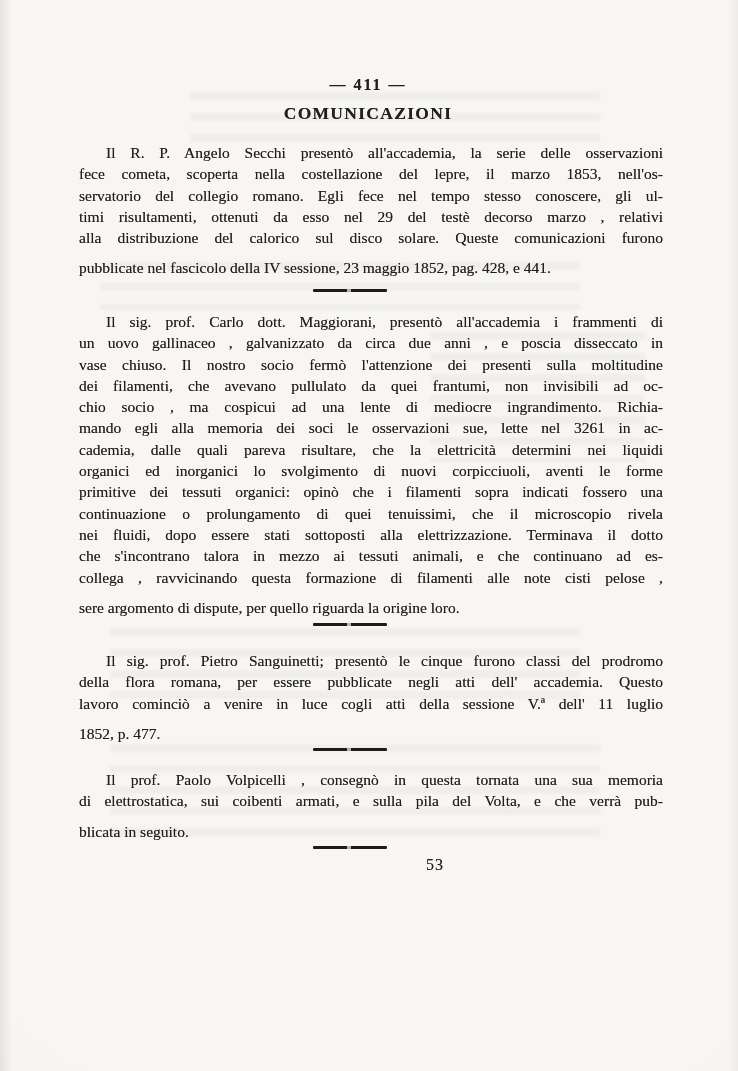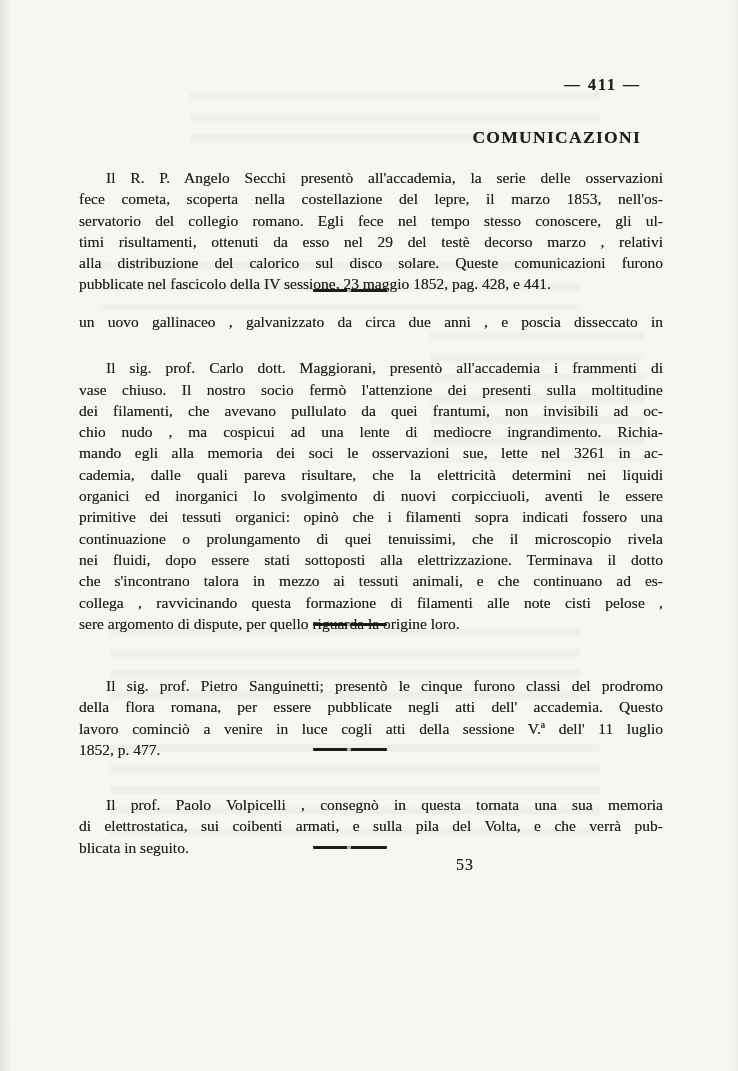--- a/index.html
+++ b/index.html
@@ -25,7 +25,7 @@
     pointer-events:none;
   }
 
-  .centered{position:absolute;left:59px;width:582px;text-align:right;}
+  .centered{position:absolute;left:77px;width:582px;text-align:center;}
 
   .running-head{
     top:76px;font-size:16px;font-weight:bold;letter-spacing:2px;

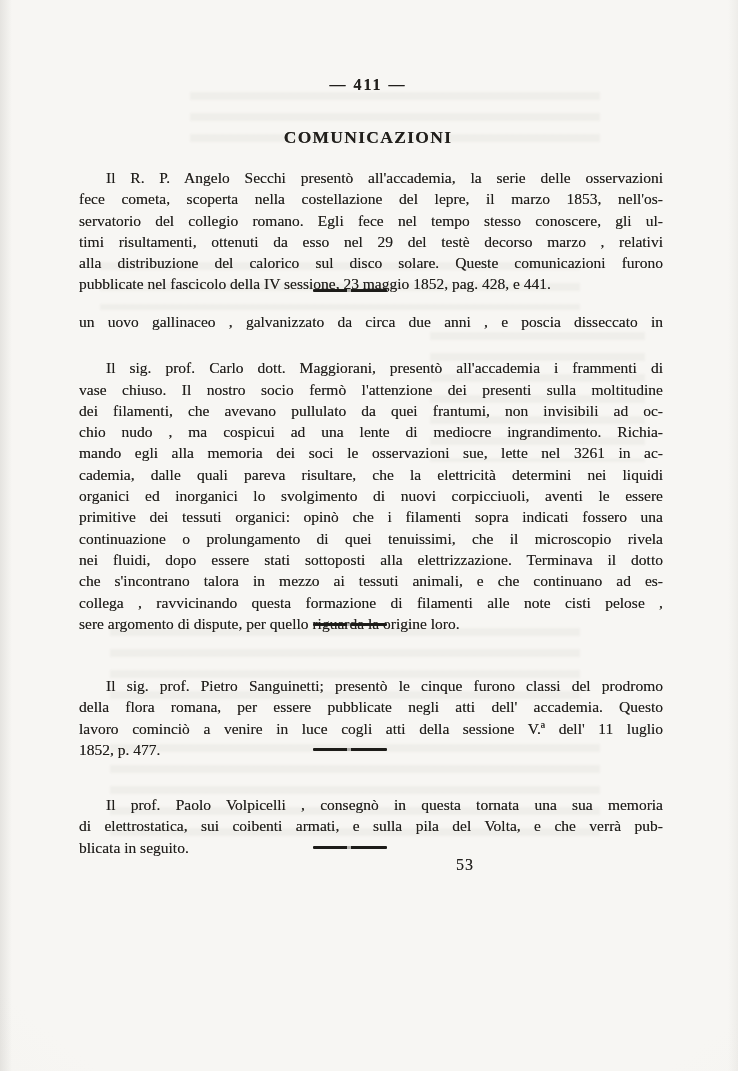--- a/index.html
+++ b/index.html
@@ -34,7 +34,6 @@
   .section-title{
     top:103px;font-size:17.5px;font-weight:bold;letter-spacing:1.3px;
     text-shadow:0 0 .4px rgba(20,18,14,.6);
-    margin-top:24px;
   }
 
   .para{position:absolute;left:79px;width:584px;}

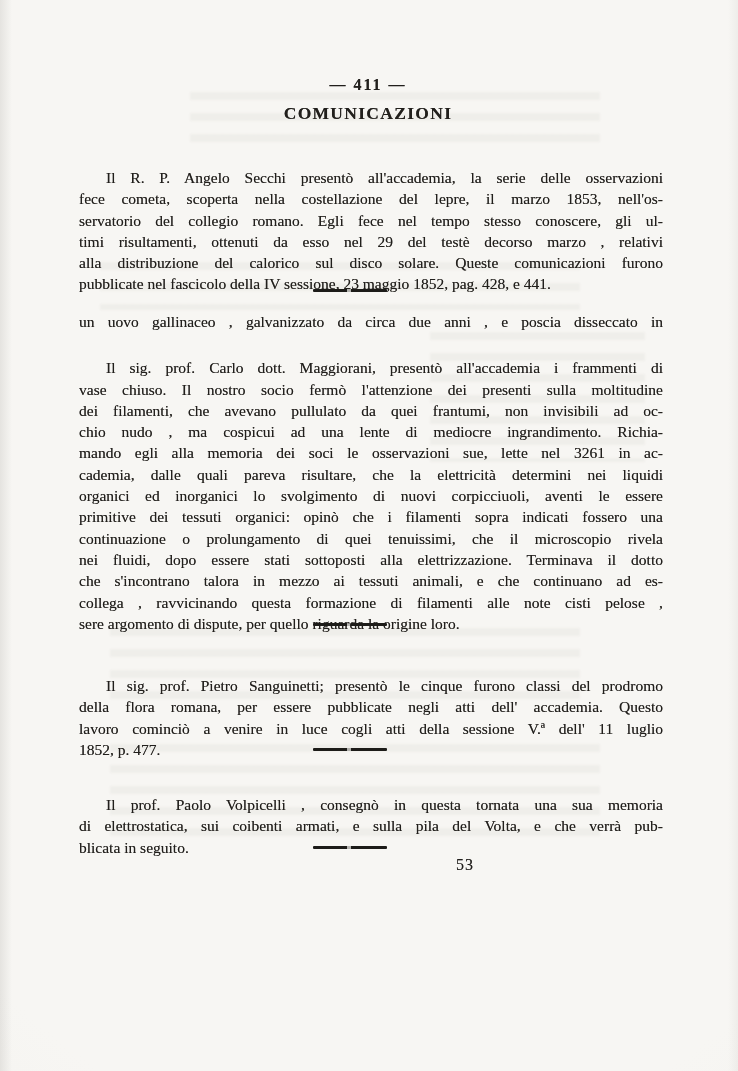--- a/index.html
+++ b/index.html
@@ -43,7 +43,7 @@
     text-shadow:0 0 .4px rgba(25,22,18,.6);
     white-space:normal;
   }
-  .para .line.first{padding-left:27px;margin-top:25px;}
+  .para .line.first{padding-left:27px;}
   .para .line.last{text-align-last:left;}
 
   .divider{

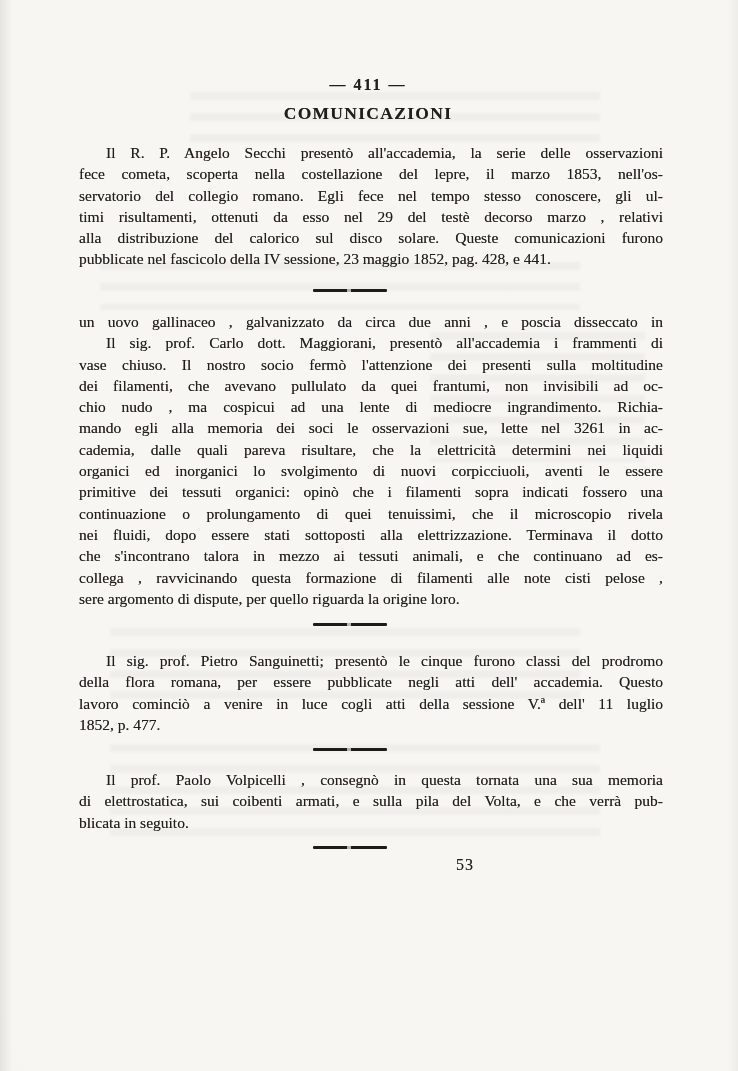--- a/index.html
+++ b/index.html
@@ -44,7 +44,7 @@
     white-space:normal;
   }
   .para .line.first{padding-left:27px;}
-  .para .line.last{text-align-last:left;}
+  .para .line.last{text-align-last:left;margin-top:9px;}
 
   .divider{
     position:absolute;left:313px;width:74px;height:3px;border-radius:1px;

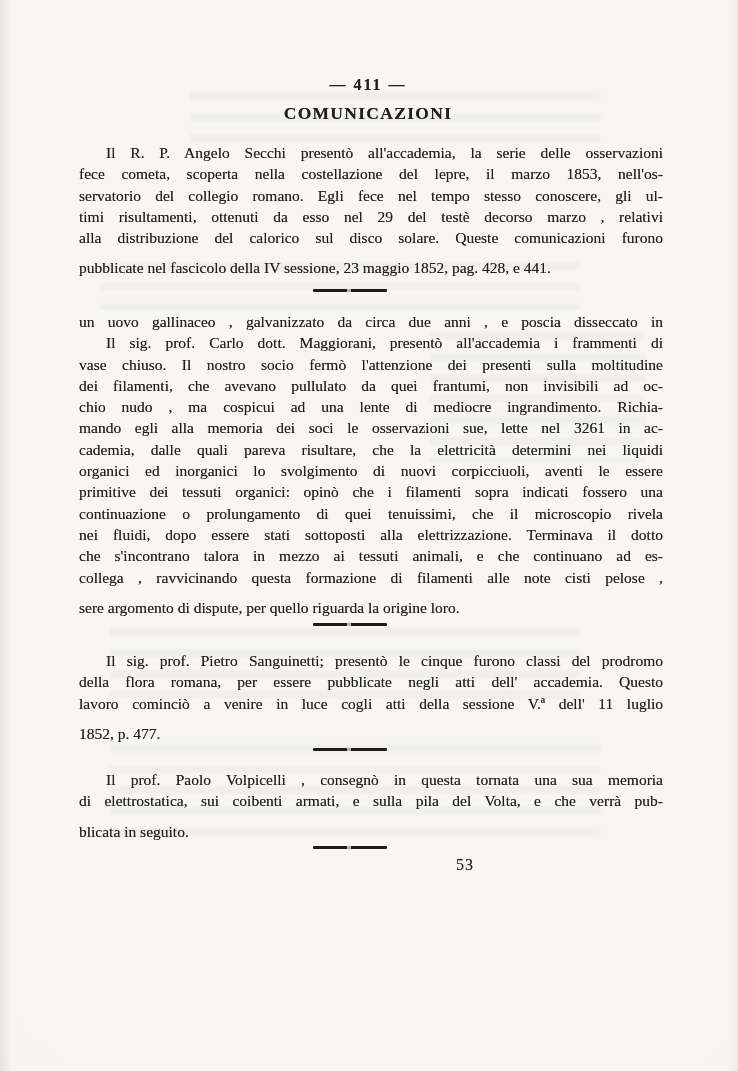--- a/index.html
+++ b/index.html
@@ -92,8 +92,8 @@
   <div class="divider" style="top:289px"></div>
 
   <div class="para" style="top:311px">
+      <div class="line first">Il sig. prof. Carlo dott. Maggiorani, presentò all'accademia i frammenti di</div>
       <div class="line">un uovo gallinaceo , galvanizzato da circa due anni , e poscia disseccato in</div>
-      <div class="line first">Il sig. prof. Carlo dott. Maggiorani, presentò all'accademia i frammenti di</div>
       <div class="line">vase chiuso. Il nostro socio fermò l'attenzione dei presenti sulla moltitudine</div>
       <div class="line">dei filamenti, che avevano pullulato da quei frantumi, non invisibili ad oc-</div>
       <div class="line">chio nudo , ma cospicui ad una lente di mediocre ingrandimento. Richia-</div>

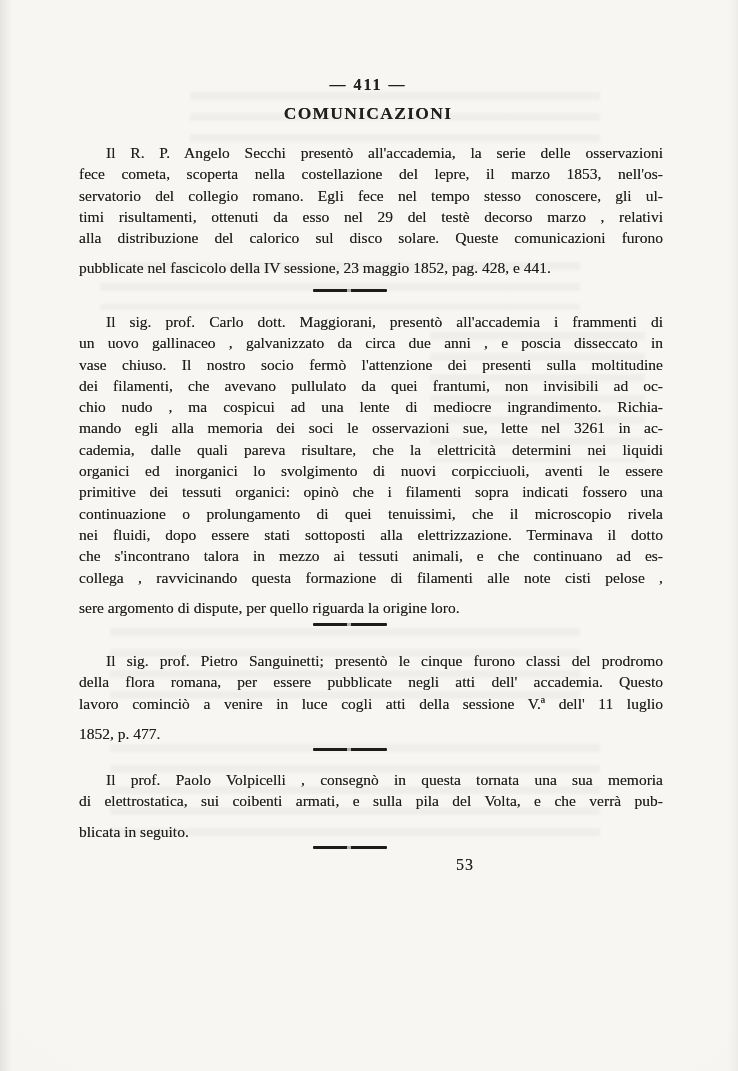--- a/index.html
+++ b/index.html
@@ -96,7 +96,7 @@
       <div class="line">un uovo gallinaceo , galvanizzato da circa due anni , e poscia disseccato in</div>
       <div class="line">vase chiuso. Il nostro socio fermò l'attenzione dei presenti sulla moltitudine</div>
       <div class="line">dei filamenti, che avevano pullulato da quei frantumi, non invisibili ad oc-</div>
-      <div class="line">chio nudo , ma cospicui ad una lente di mediocre ingrandimento. Richia-</div>
+      <div class="line">chio socio , ma cospicui ad una lente di mediocre ingrandimento. Richia-</div>
       <div class="line">mando egli alla memoria dei soci le osservazioni sue, lette nel 3261 in ac-</div>
       <div class="line">cademia, dalle quali pareva risultare, che la elettricità determini nei liquidi</div>
       <div class="line">organici ed inorganici lo svolgimento di nuovi corpicciuoli, aventi le essere</div>

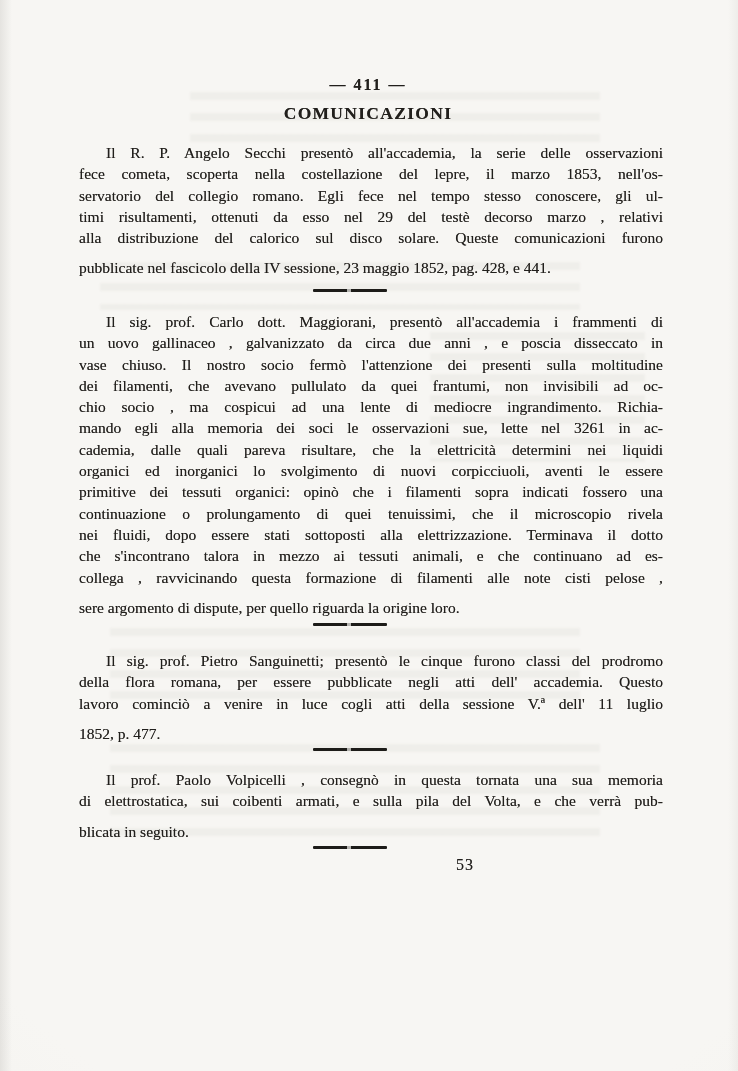--- a/index.html
+++ b/index.html
@@ -99,7 +99,7 @@
       <div class="line">chio socio , ma cospicui ad una lente di mediocre ingrandimento. Richia-</div>
       <div class="line">mando egli alla memoria dei soci le osservazioni sue, lette nel 3261 in ac-</div>
       <div class="line">cademia, dalle quali pareva risultare, che la elettricità determini nei liquidi</div>
-      <div class="line">organici ed inorganici lo svolgimento di nuovi corpicciuoli, aventi le essere</div>
+      <div class="line">organici ed inorganici lo svolgimento di nuovi corpicciuoli, aventi le forme</div>
       <div class="line">primitive dei tessuti organici: opinò che i filamenti sopra indicati fossero una</div>
       <div class="line">continuazione o prolungamento di quei tenuissimi, che il microscopio rivela</div>
       <div class="line">nei fluidi, dopo essere stati sottoposti alla elettrizzazione. Terminava il dotto</div>

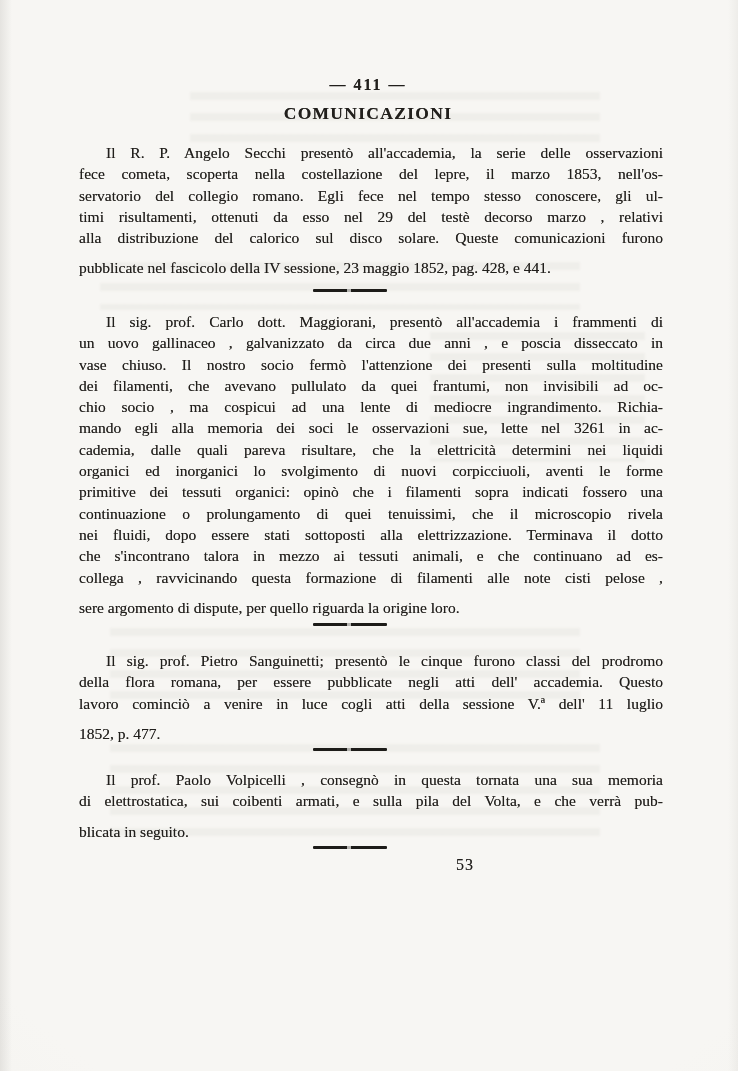--- a/index.html
+++ b/index.html
@@ -52,7 +52,7 @@
   }
 
   .folio{
-    position:absolute;left:420px;top:856px;width:54px;text-align:right;
+    position:absolute;left:408px;top:856px;width:54px;text-align:center;
     font-size:16px;letter-spacing:1px;
     text-shadow:0 0 .4px rgba(20,18,14,.55);
   }

